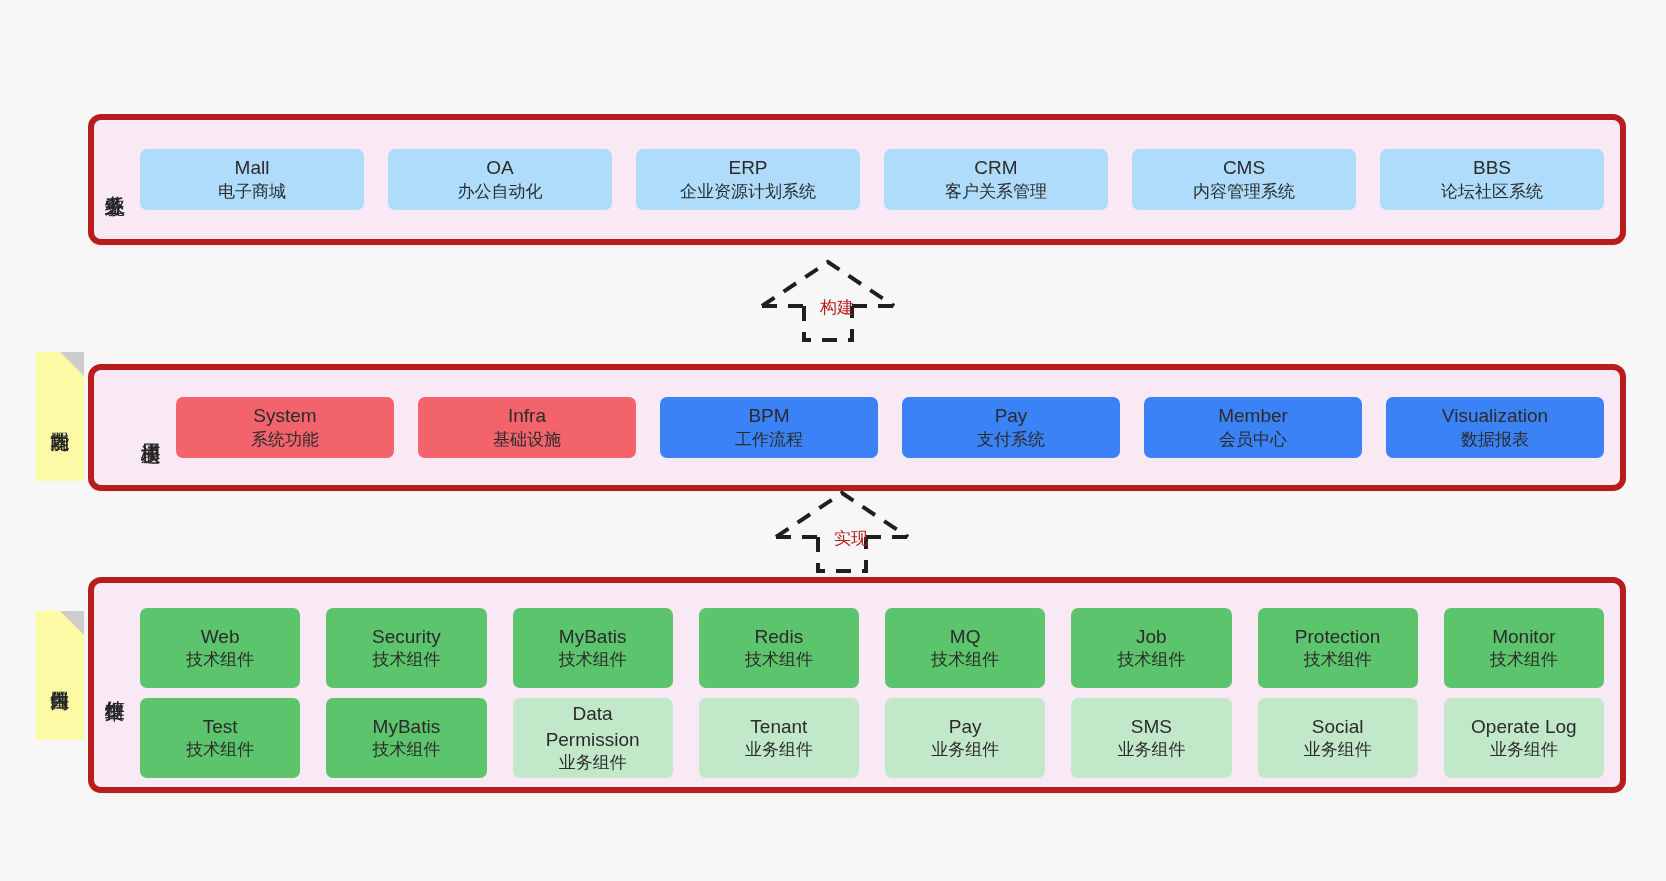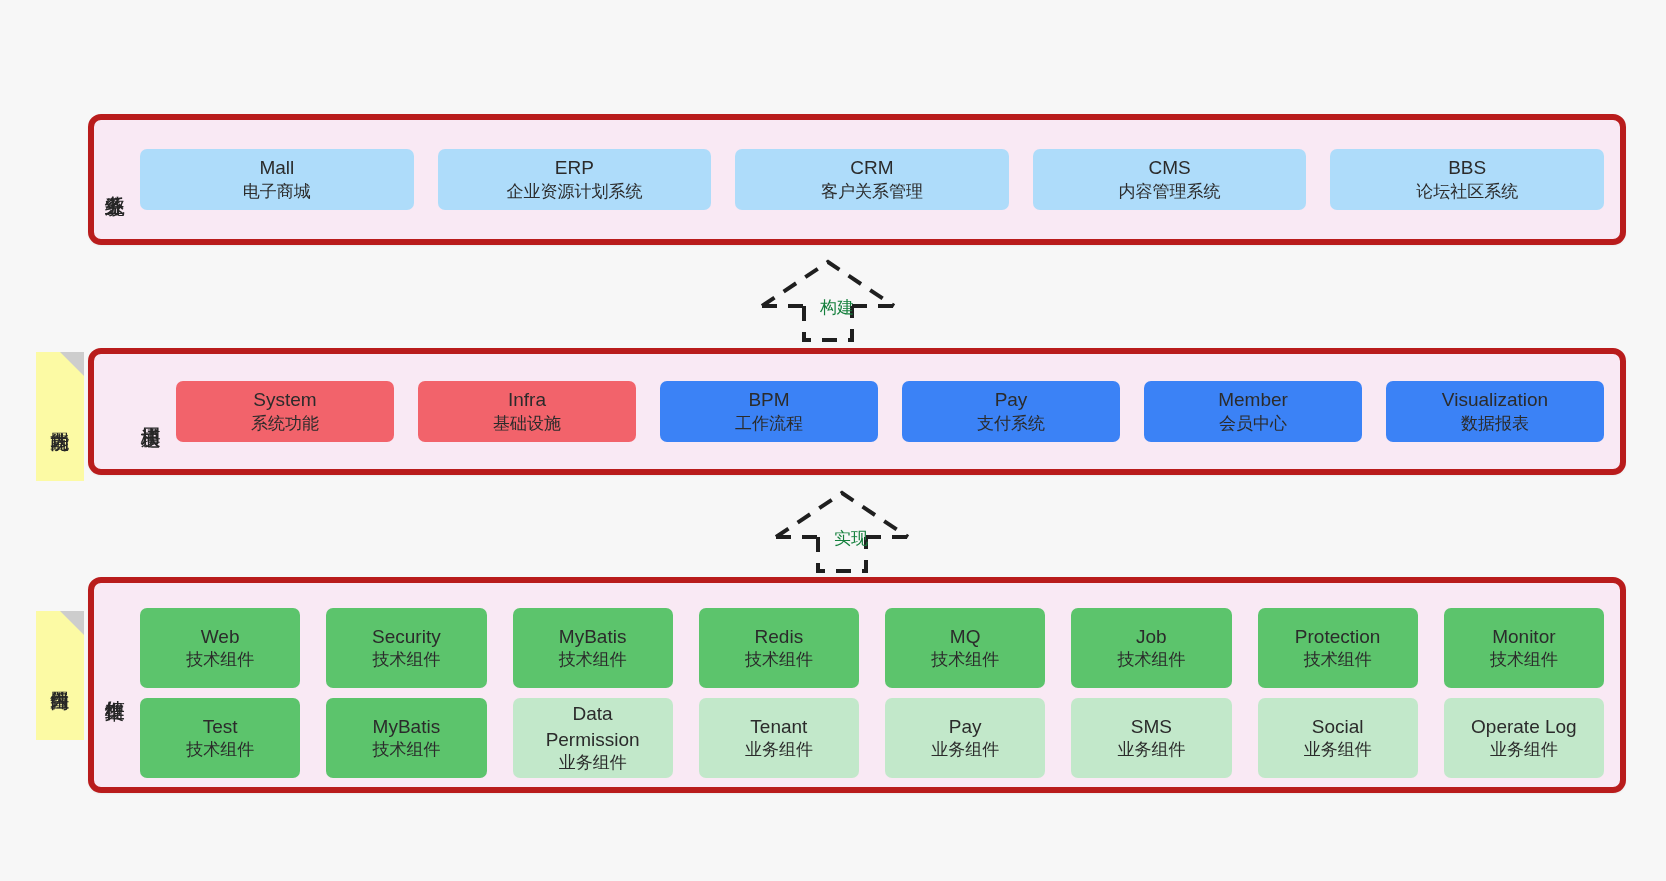--- a/index.html
+++ b/index.html
@@ -126,6 +126,10 @@
           <span class="t2">电子商城</span>
         </div>
         <div class="cell c-blue">
+          <span class="t1">OA</span>
+          <span class="t2">办公自动化</span>
+        </div>
+        <div class="cell c-blue">
           <span class="t1">ERP</span>
           <span class="t2">企业资源计划系统</span>
         </div>

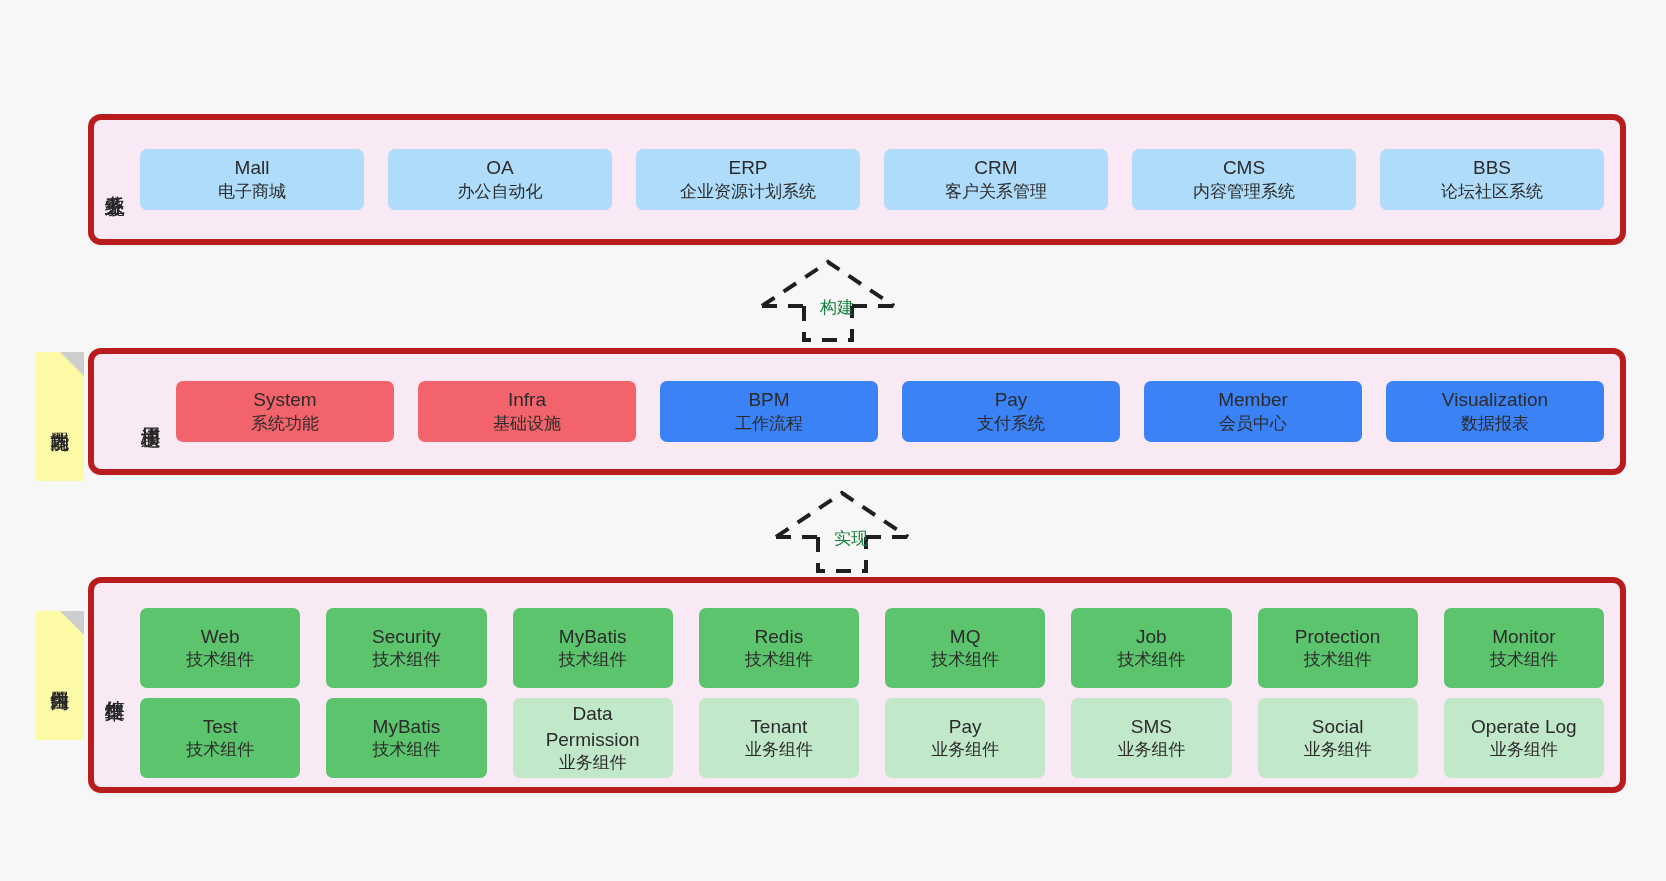--- a/index.html
+++ b/index.html
@@ -106,7 +106,7 @@
   .connector .conn-label{
     position:absolute;
     font-size:17px;
-    color:#15803d;
+    color:#b91c1c;
     background:transparent;
     white-space:nowrap;
     line-height:1;

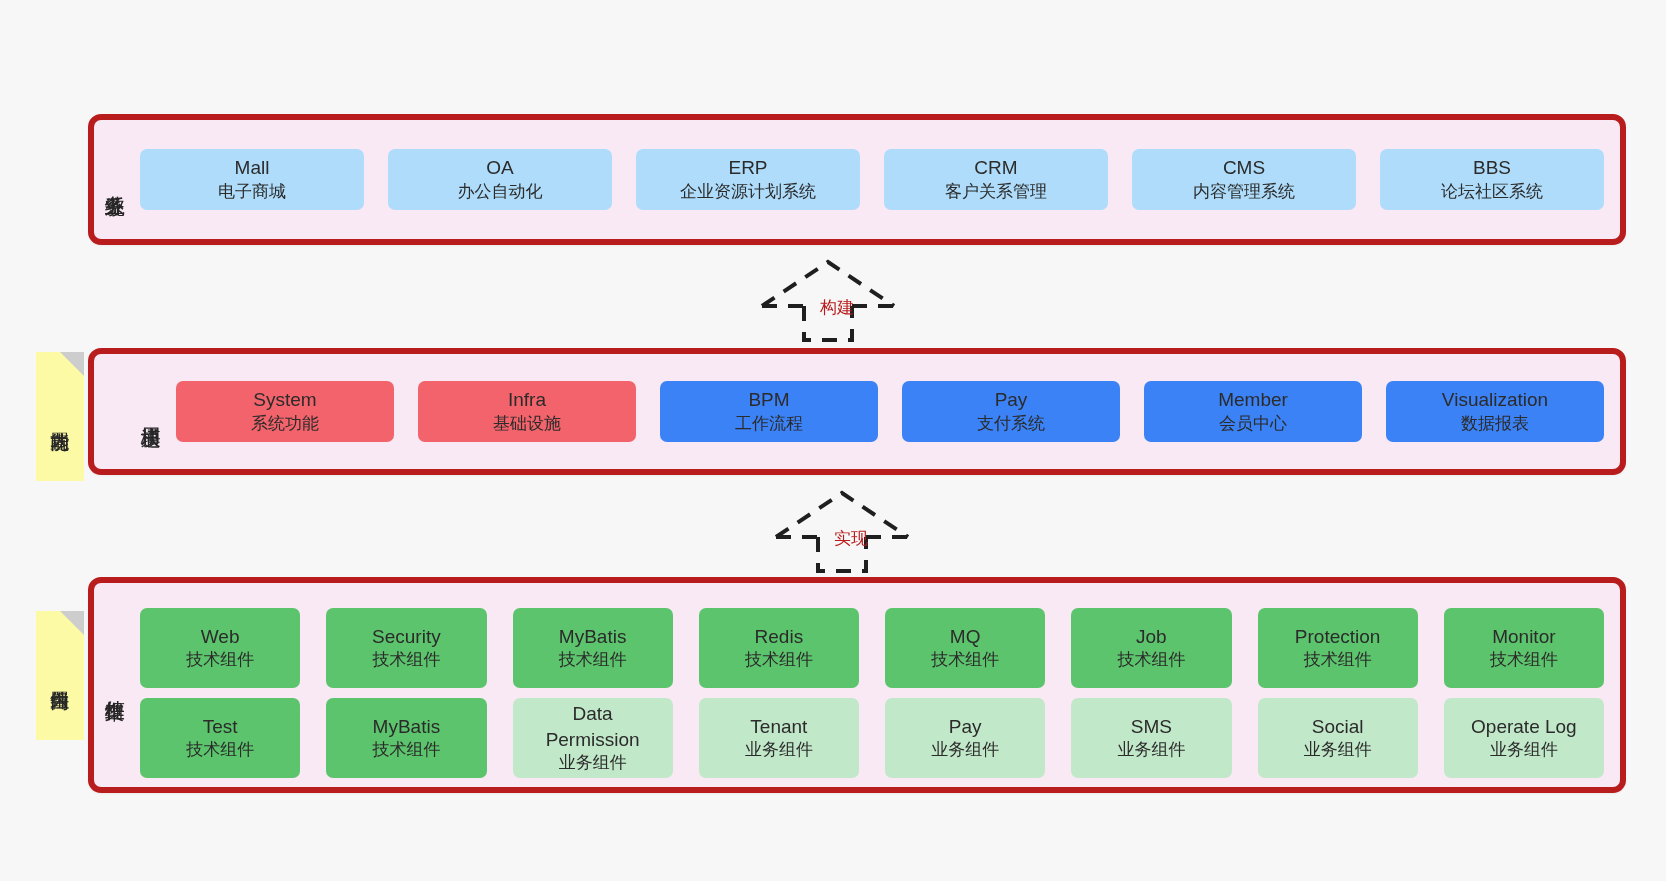--- a/index.html
+++ b/index.html
@@ -163,7 +163,7 @@
     <span class="label">内置功能</span>
   </div>
 
-  <div class="layer" style="left:88px;top:348px;width:1538px;height:127px;padding-left:36px;">
+  <div class="layer" style="left:88px;top:364px;width:1538px;height:127px;padding-left:36px;">
     <div class="layer-title">通用模块</div>
     <div class="layer-body">
       <div class="row">

